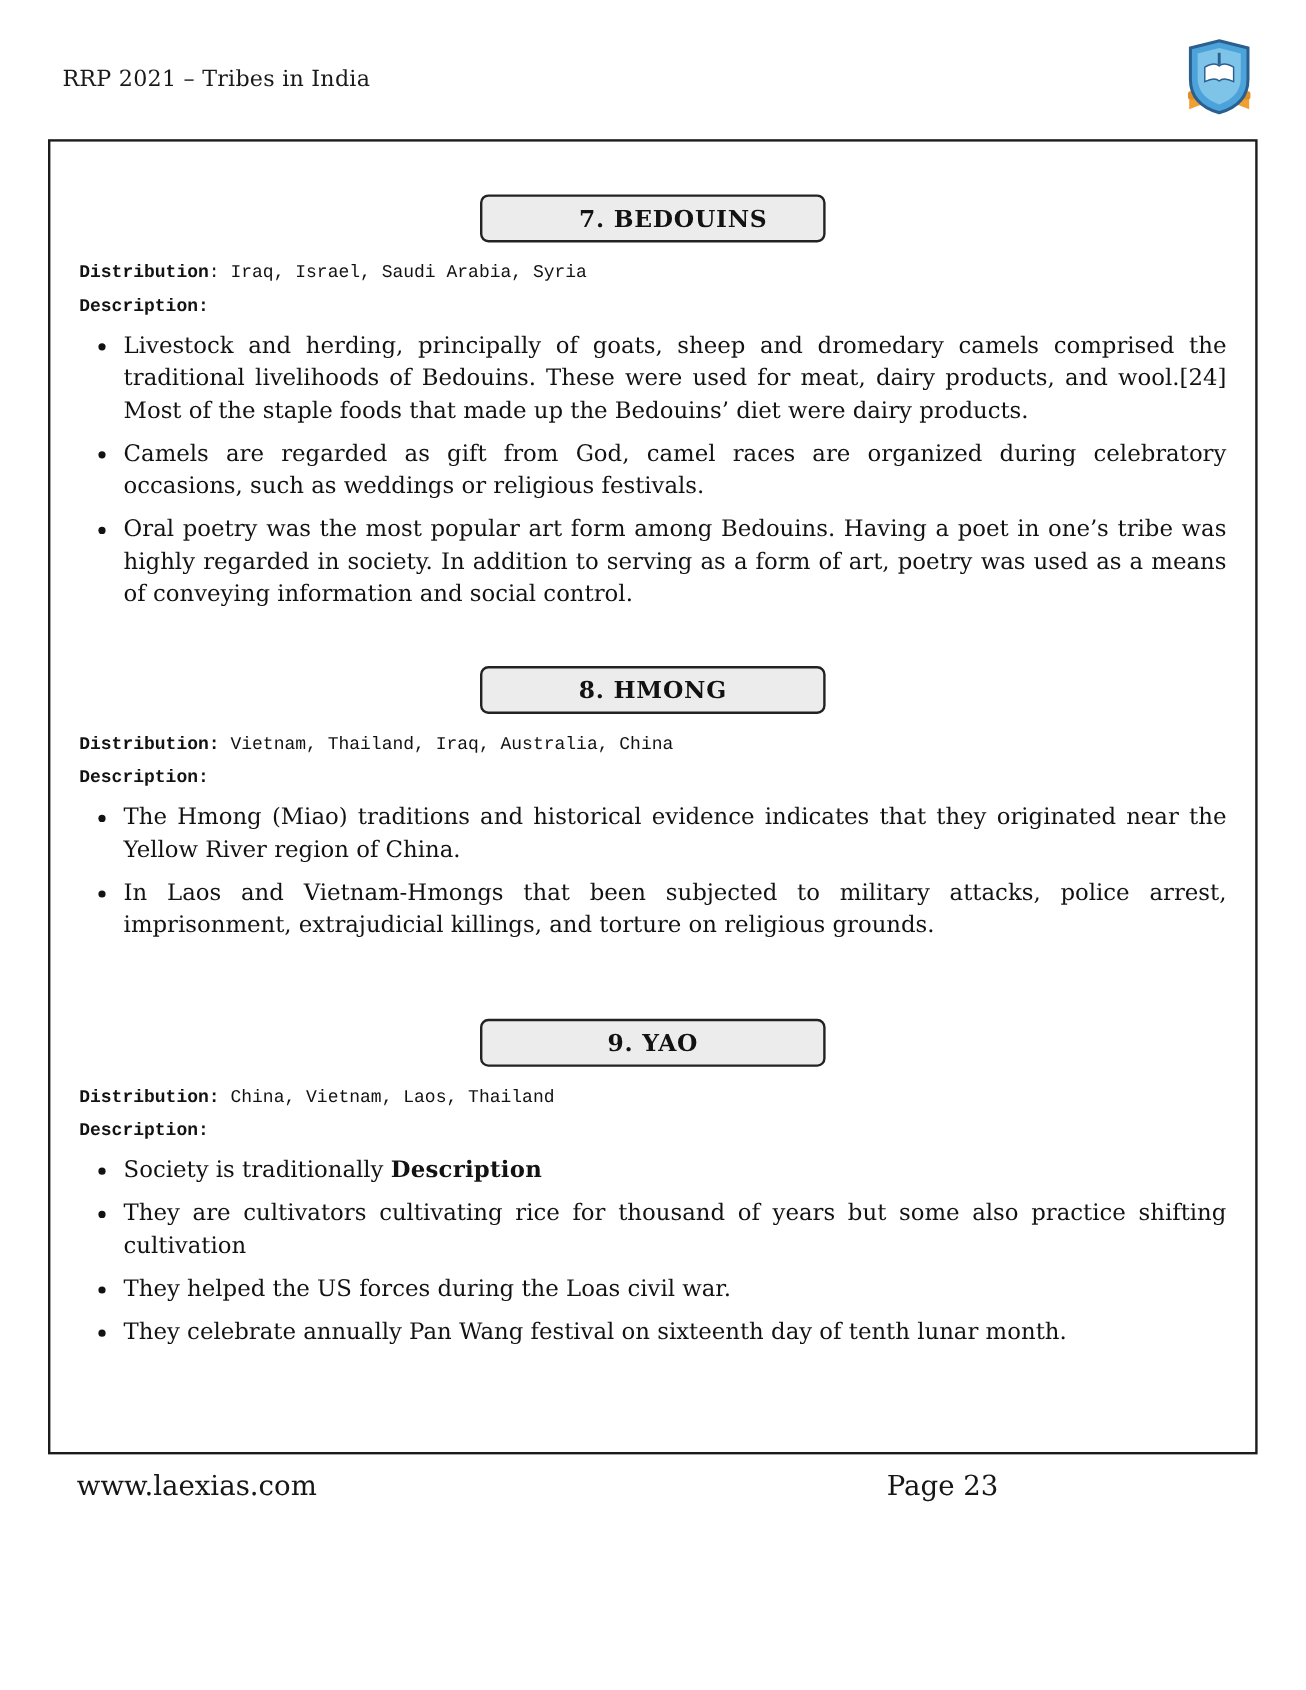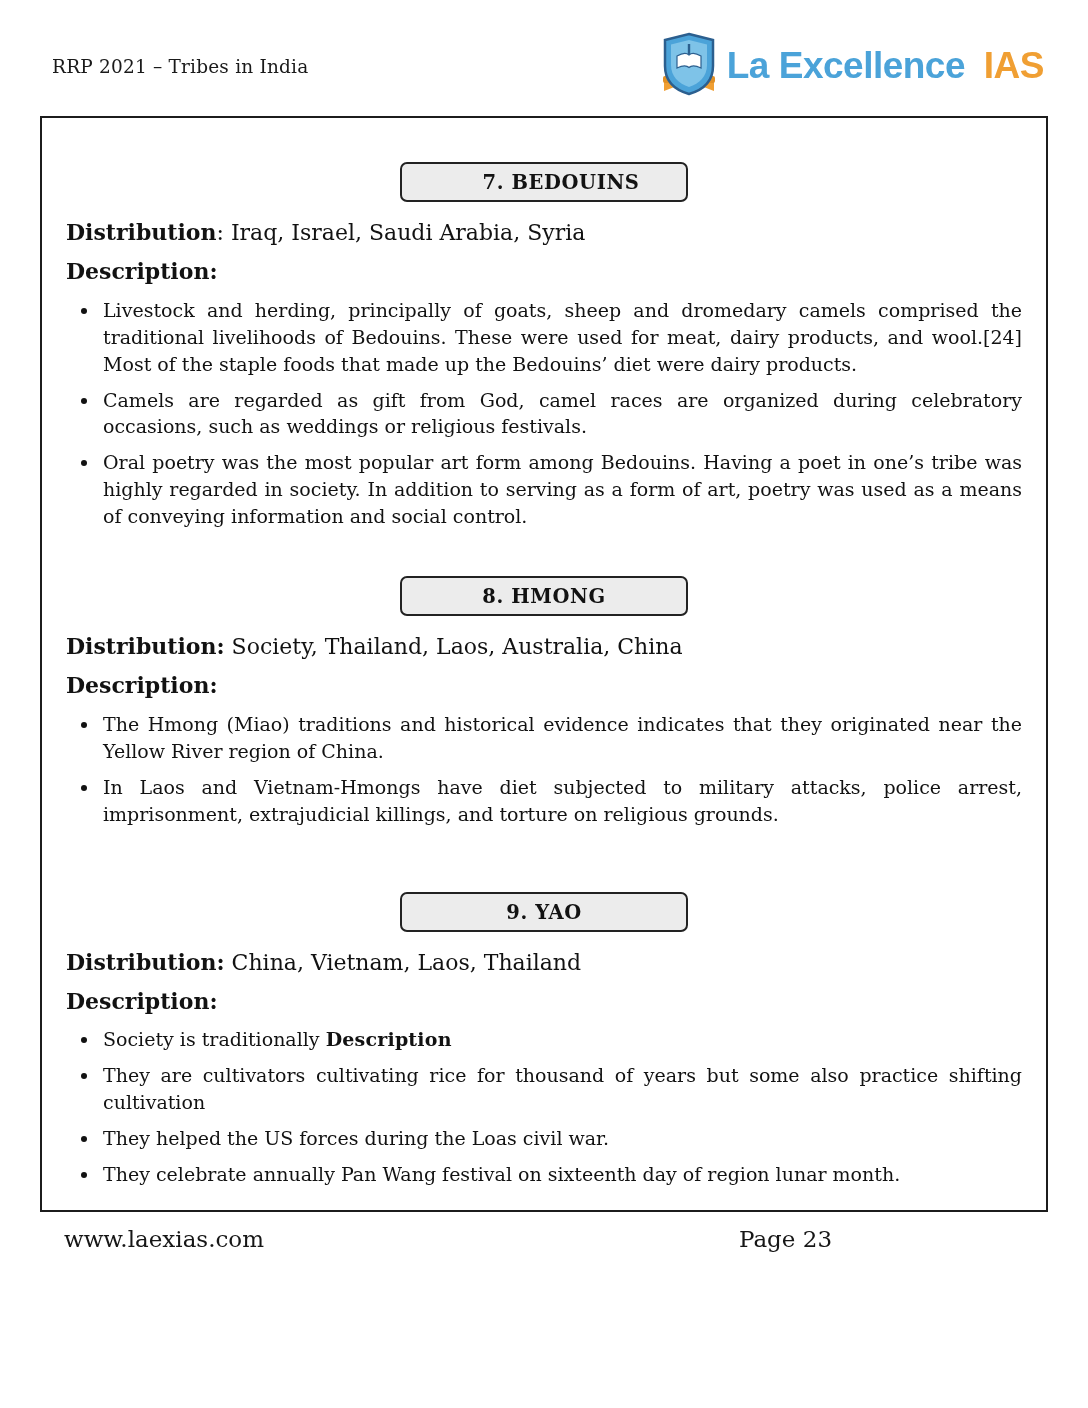--- a/index.html
+++ b/index.html
@@ -82,10 +82,6 @@
           <rect x="26.8" y="12" width="2.4" height="10" fill="#2b5f8f"></rect>
         </svg>
       </span>
-      <span class="logo-text">
-        <span class="brand-primary">La Excellence</span>
-        <span class="brand-secondary">IAS</span>
-      </span>
     </div>
   </div>
 

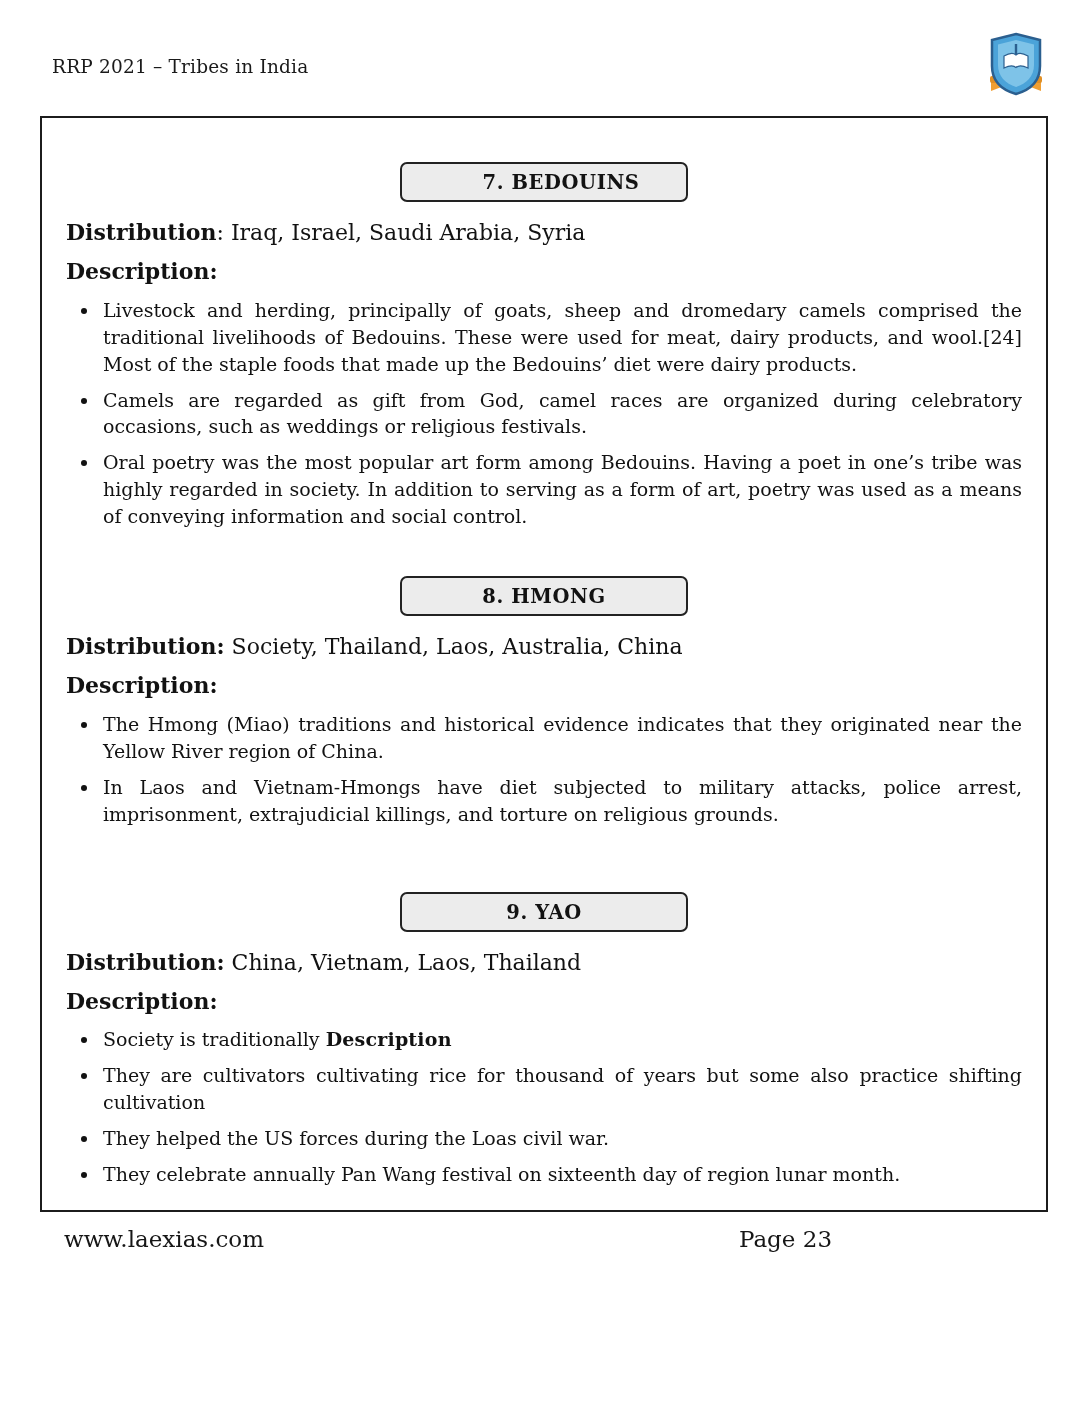--- a/index.html
+++ b/index.html
@@ -54,7 +54,7 @@
   .mt-b { margin-top: 46px; }
   .mt-c { margin-top: 64px; }
 
-  .meta { font-size: 22px; line-height: 1.4; margin-top: 15px; }
+  .meta { font-size: 15px; line-height: 1.4; margin-top: 15px; font-family: Liberation Mono, monospace; }
   .meta + .meta { margin-top: 7px; }
 
   

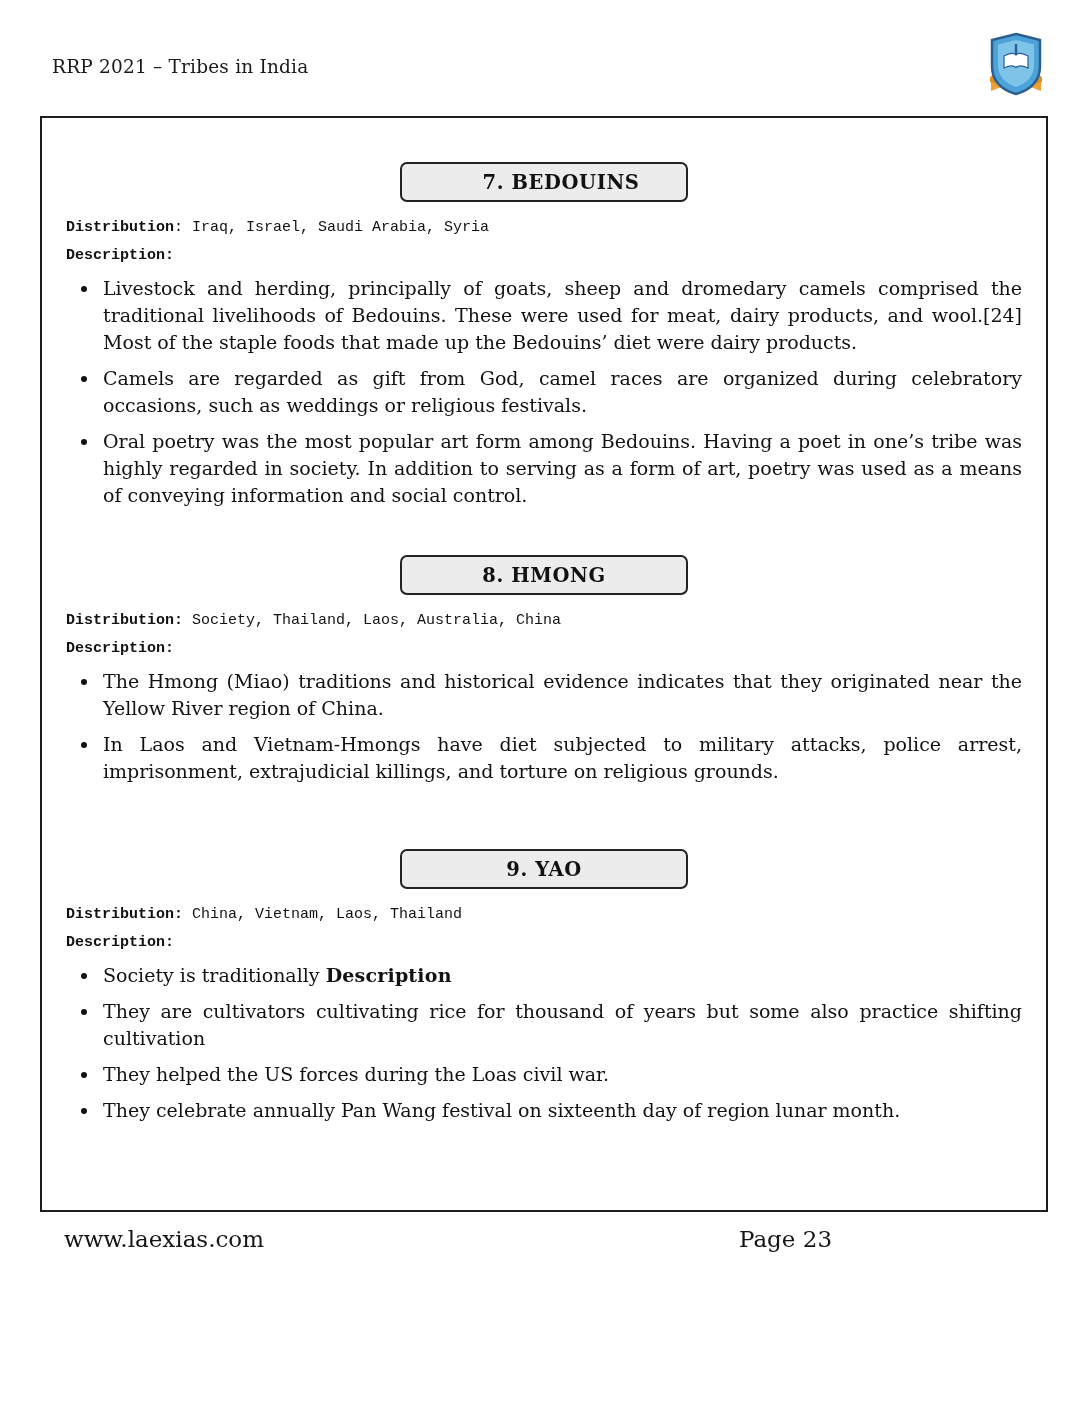--- a/index.html
+++ b/index.html
@@ -101,7 +101,7 @@
 
     <section>
       <div class="section-box mt-b">8. HMONG</div>
-      <p class="meta"><b>Distribution:</b><span> Society, Thailand, Laos, Australia, China</span></p>
+      <p class="meta"><b>Distribution:</b><span> Vietnam, Thailand, Iraq, Australia, China</span></p>
       <p class="meta"><b>Description:</b></p>
       <ul class="bullets">
         <li>The Hmong (Miao) traditions and historical evidence indicates that they originated near the Yellow River region of China.</li>

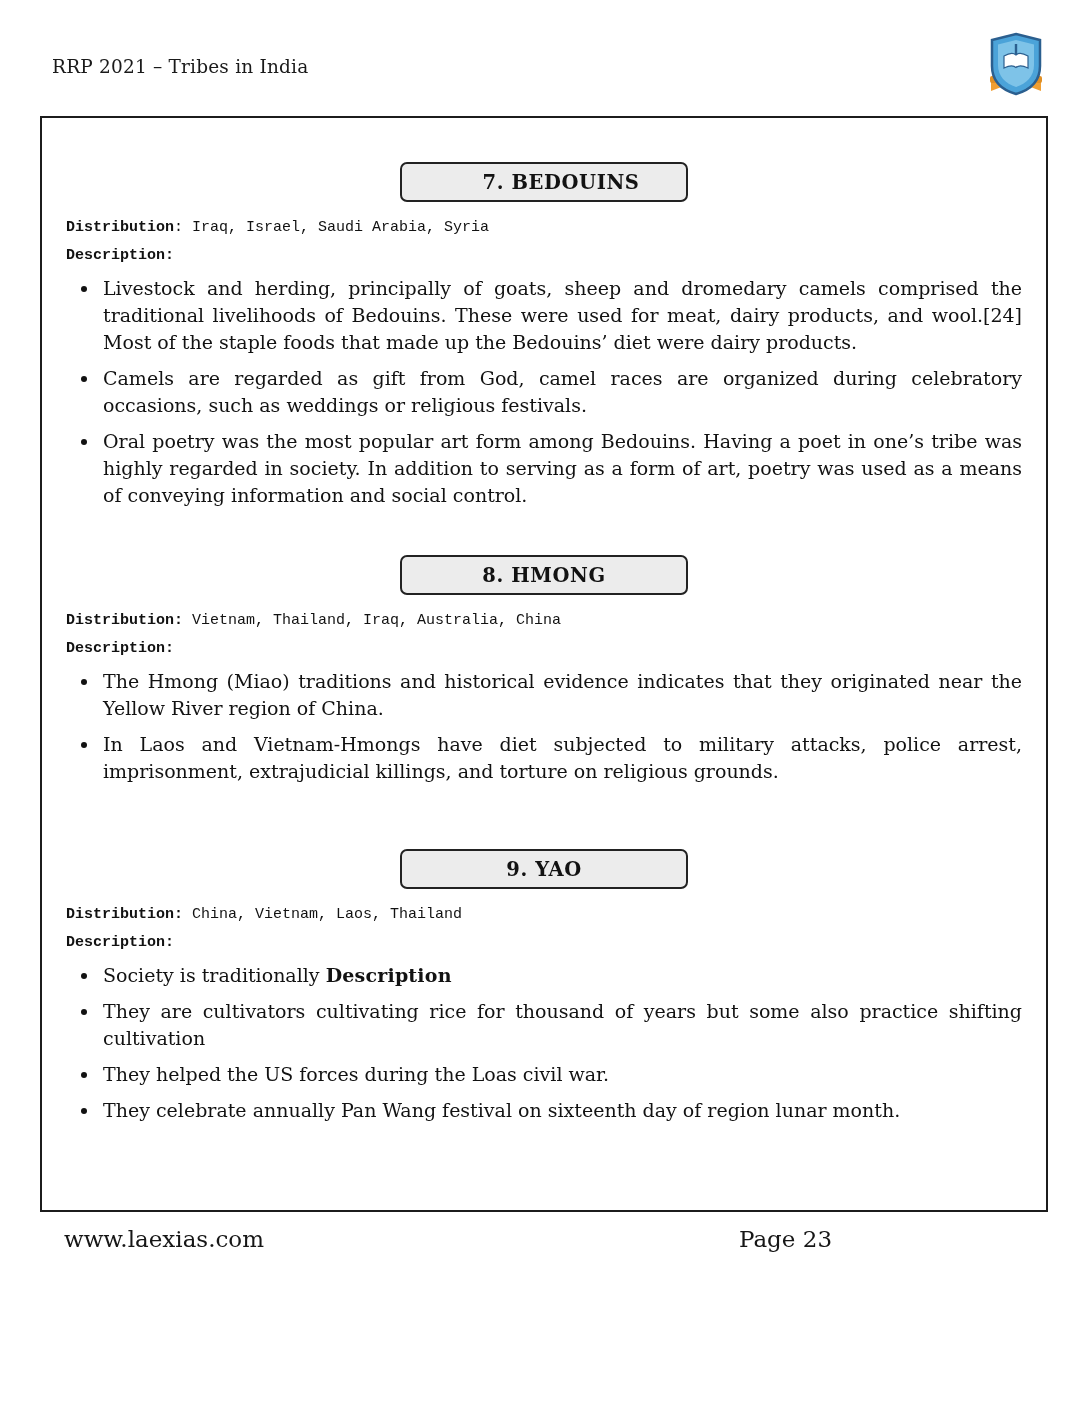--- a/index.html
+++ b/index.html
@@ -105,7 +105,7 @@
       <p class="meta"><b>Description:</b></p>
       <ul class="bullets">
         <li>The Hmong (Miao) traditions and historical evidence indicates that they originated near the Yellow River region of China.</li>
-        <li>In Laos and Vietnam-Hmongs have diet subjected to military attacks, police arrest, imprisonment, extrajudicial killings, and torture on religious grounds.</li>
+        <li>In Laos and Vietnam-Hmongs that been subjected to military attacks, police arrest, imprisonment, extrajudicial killings, and torture on religious grounds.</li>
       </ul>
     </section>
 

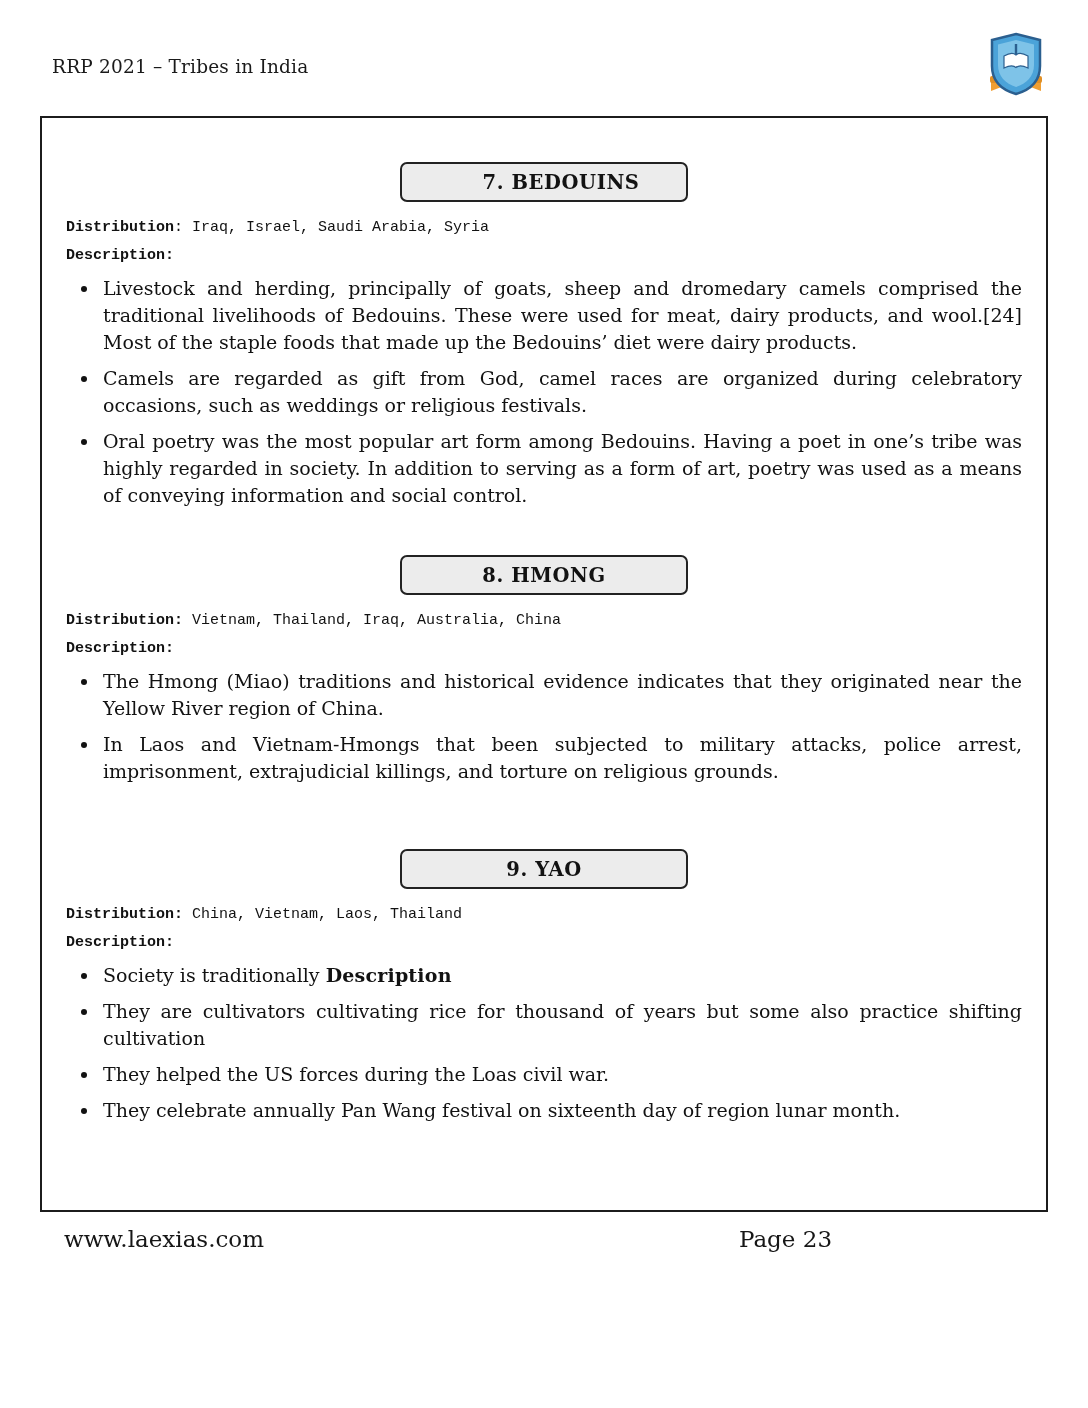--- a/index.html
+++ b/index.html
@@ -117,7 +117,7 @@
         <li><span>Society is traditionally </span><b>Description</b></li>
         <li>They are cultivators cultivating rice for thousand of years but some also practice shifting cultivation</li>
         <li>They helped the US forces during the Loas civil war.</li>
-        <li>They celebrate annually Pan Wang festival on sixteenth day of region lunar month.</li>
+        <li>They celebrate annually Pan Wang festival on sixteenth day of tenth lunar month.</li>
       </ul>
     </section>
 

